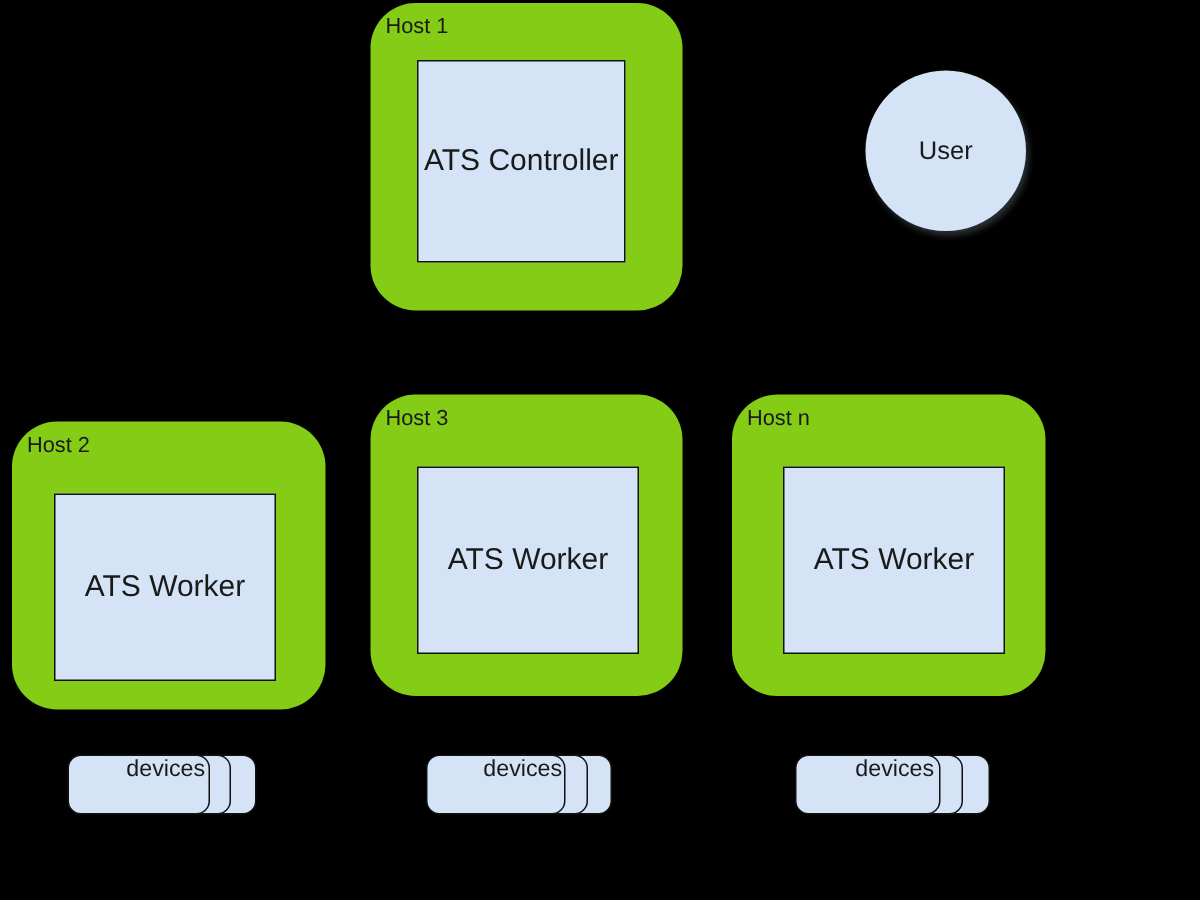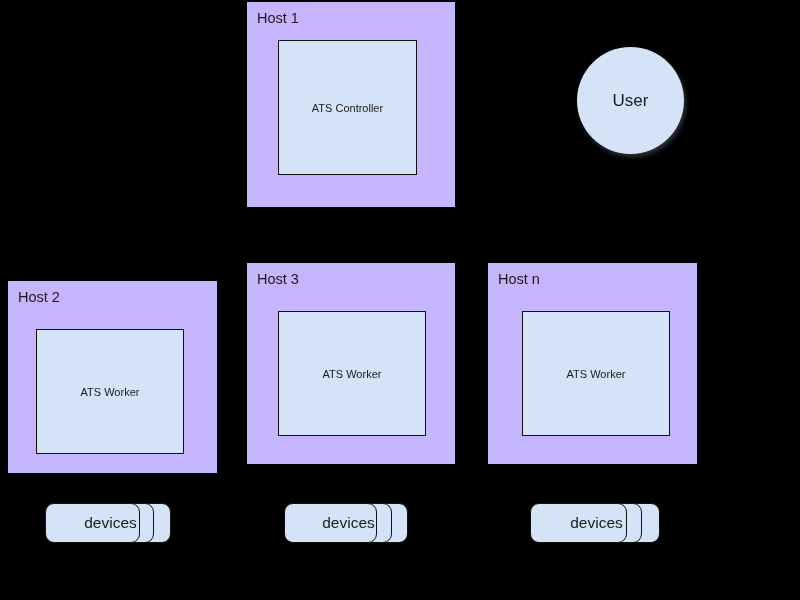--- a/index.html
+++ b/index.html
@@ -21,8 +21,9 @@
   
   .host-box {
     position: absolute;
-    background: #c4b5fd;
+    background: #84cc16;
     box-sizing: border-box;
+    border-radius: 30px;
   }
   .host-label {
     position: absolute;

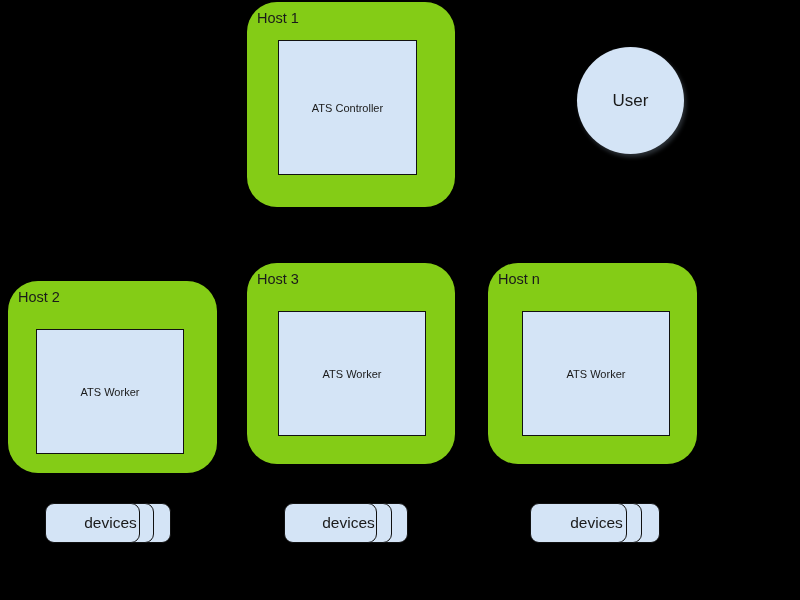--- a/index.html
+++ b/index.html
@@ -46,7 +46,7 @@
     justify-content: center;
   }
   .proc-label {
-    font-size: 11px;
+    font-size: 20px;
     color: #1a1a1a;
     white-space: nowrap;
     text-align: center;

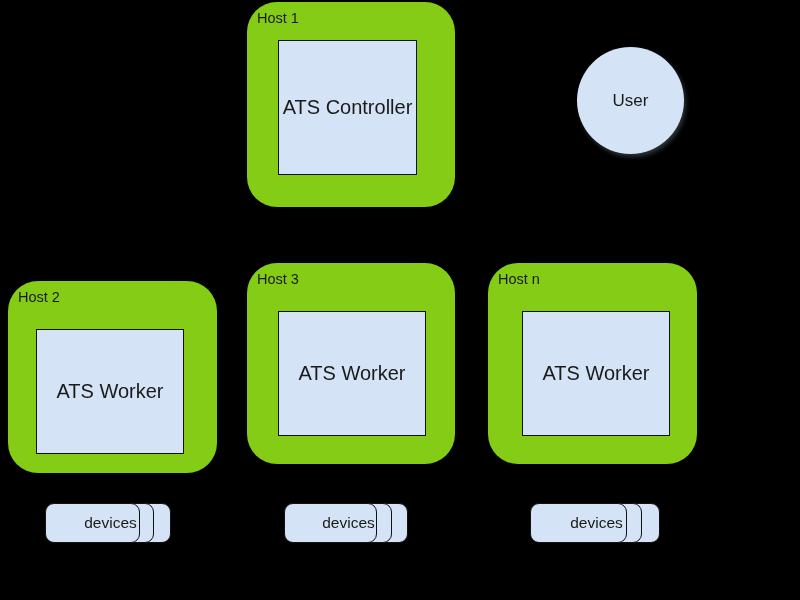--- a/index.html
+++ b/index.html
@@ -89,7 +89,7 @@
     left: 0;
     z-index: 3;
     display: flex;
-    align-items: center;
+    align-items: flex-start;
     justify-content: center;
     padding-left: 36px;
   }

